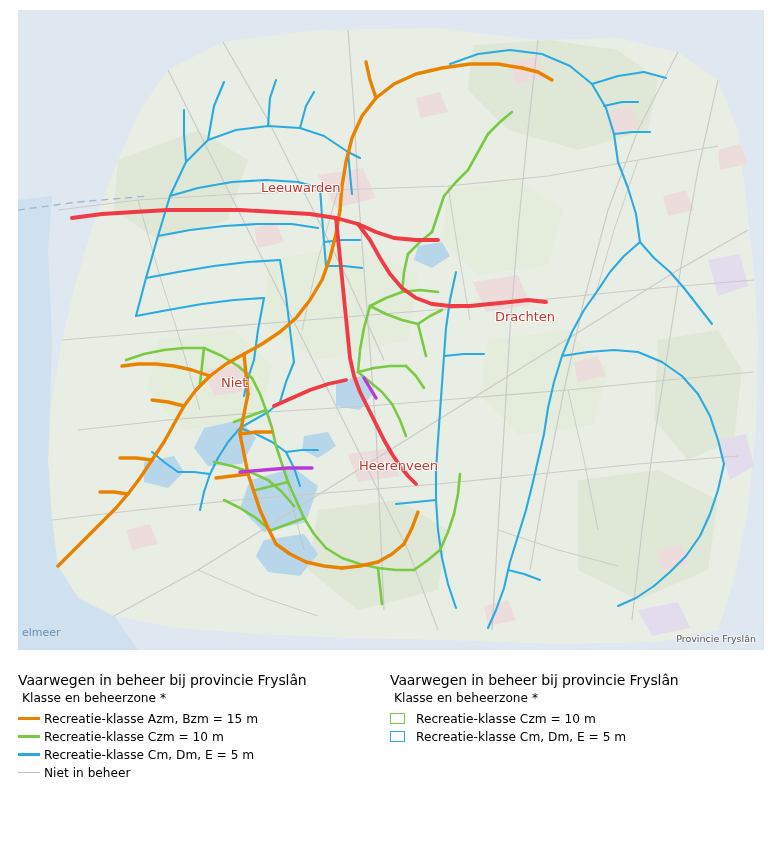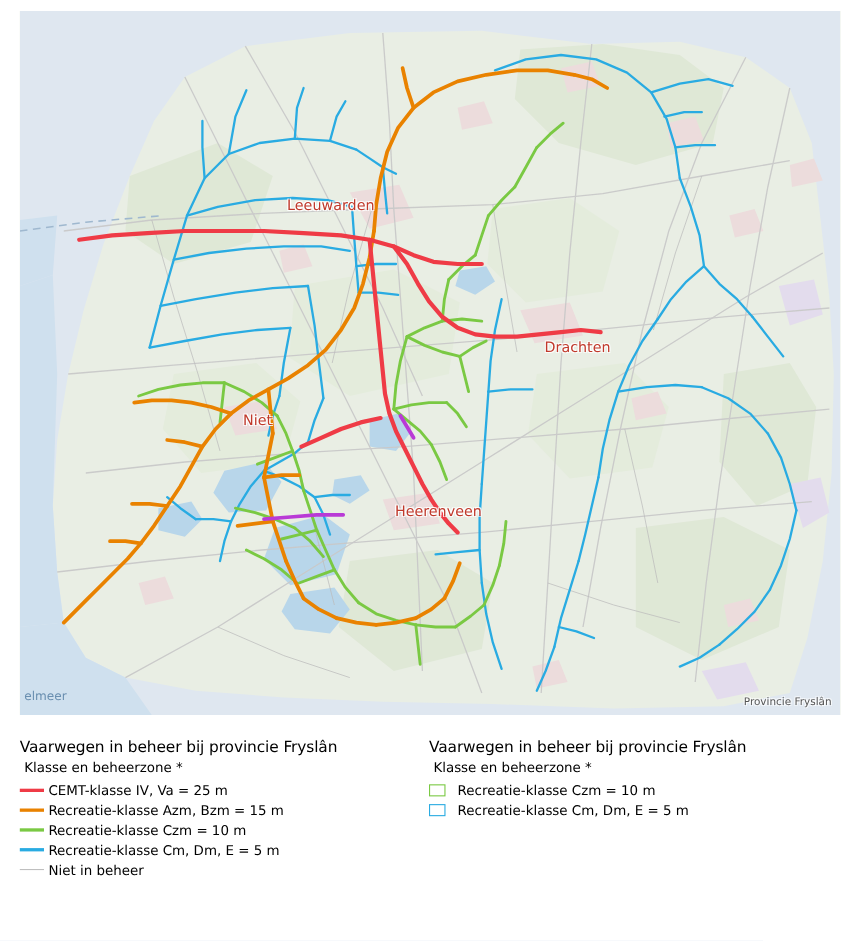--- a/index.html
+++ b/index.html
@@ -395,12 +395,6 @@
       <div class="legend-title">Vaarwegen in beheer bij provincie Fryslân</div>
       <div class="legend-sub">Klasse en beheerzone *</div>
 
-      <div class="legend-item">
-        <span class="swatch-wrap">
-          <span class="swatch-line" style="background:#ef3b46; height:3.5px;"></span>
-        </span>
-        <span class="legend-label">CEMT-klasse IV, Va = 25 m</span>
-      </div>
 
 
       <div class="legend-item">

